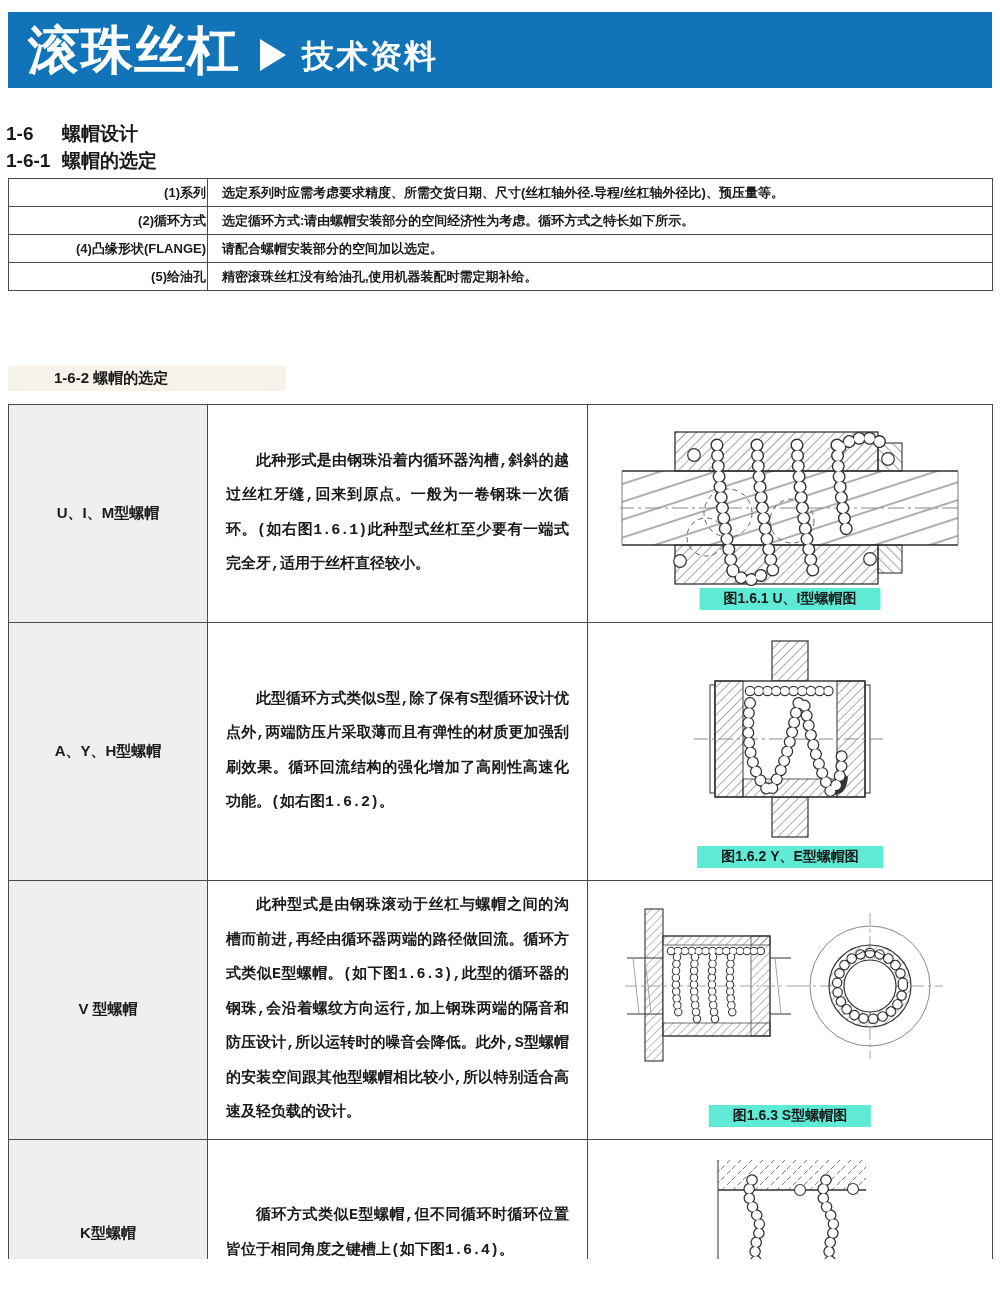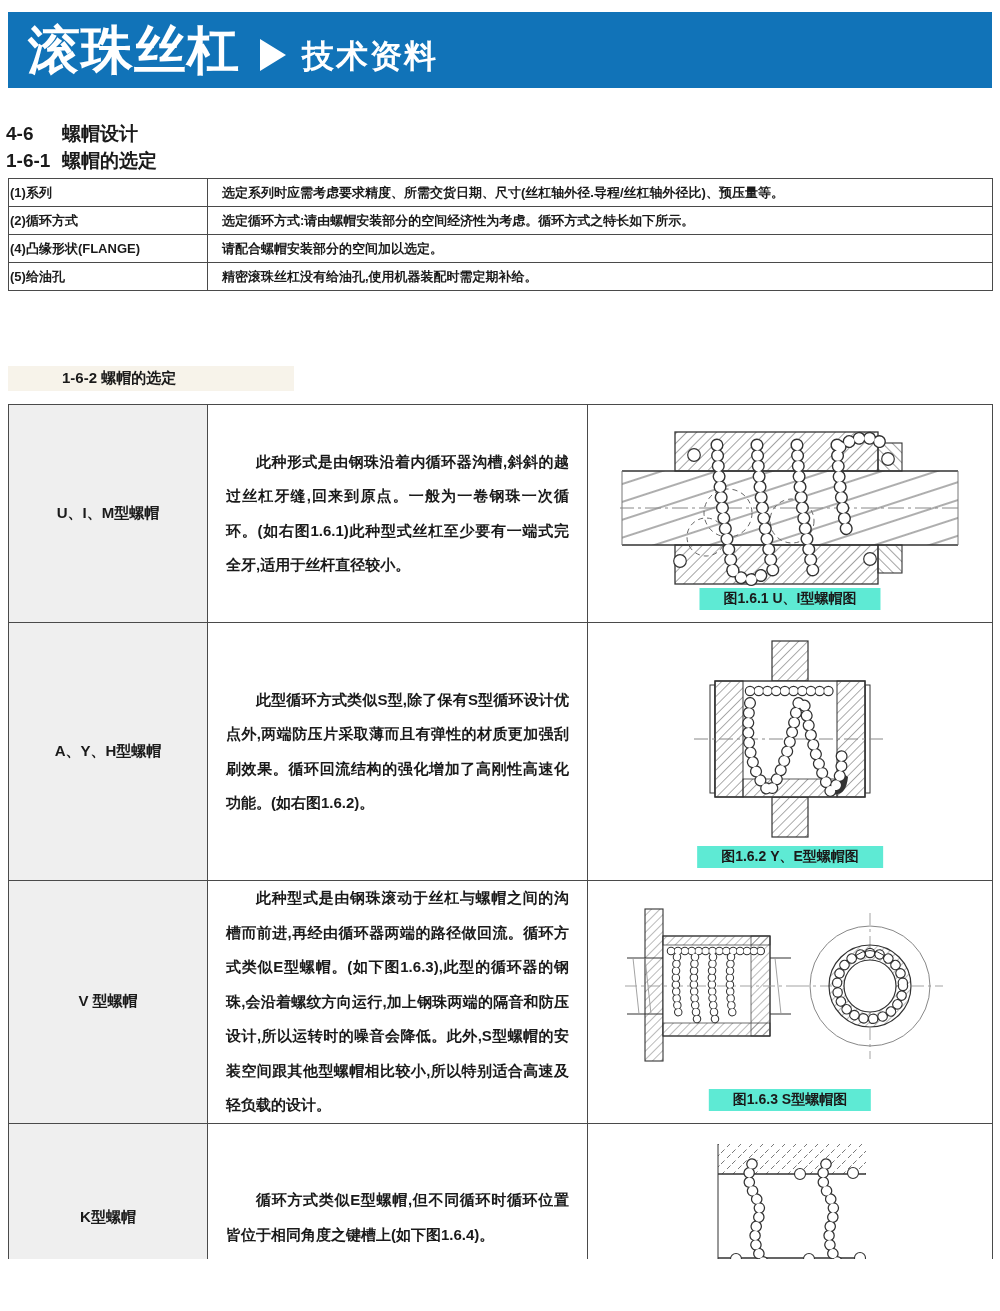--- a/index.html
+++ b/index.html
@@ -60,7 +60,7 @@
   </div>
 
   <div class="h-line h1">
-    <span class="num">4-6</span><span>螺帽设计</span>
+    <span class="num">1-6</span><span>螺帽设计</span>
   </div>
   <div class="h-line h2">
     <span class="num">1-6-1</span><span>螺帽的选定</span>

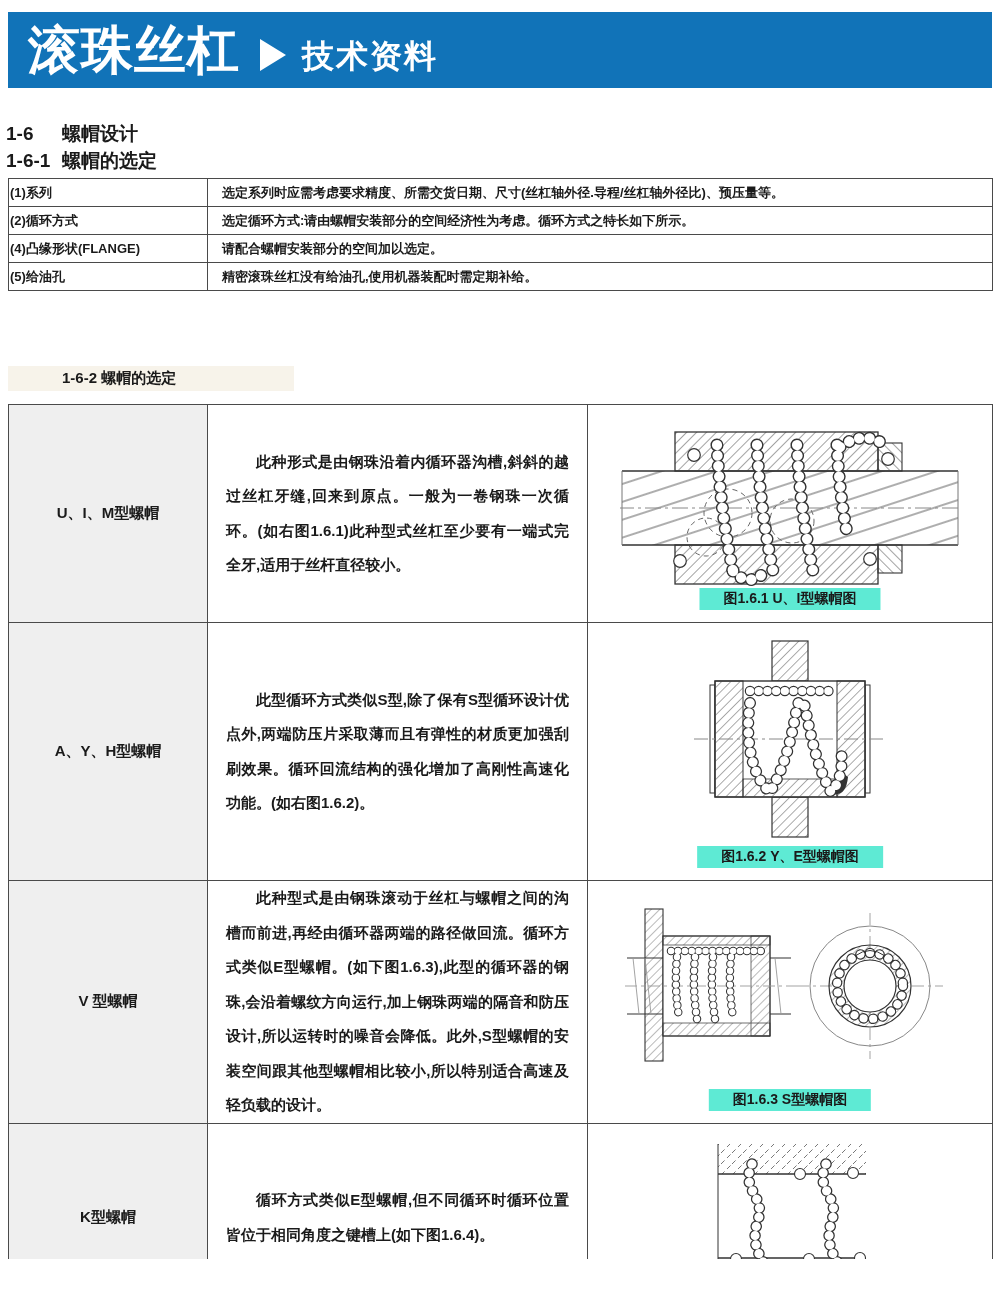--- a/index.html
+++ b/index.html
@@ -24,7 +24,7 @@
   .sel-table{position:absolute;left:8px;top:178px;width:984px;}
   .sel-table td{border:1px solid #4a4a4a;height:25px;font-size:13px;font-weight:bold;
                 overflow:hidden;white-space:nowrap;}
-  .sel-table td.lbl{text-align:left;}
+  .sel-table td.lbl{text-align:right;}
   .sel-table td.txt{padding-left:14px;}
 
   

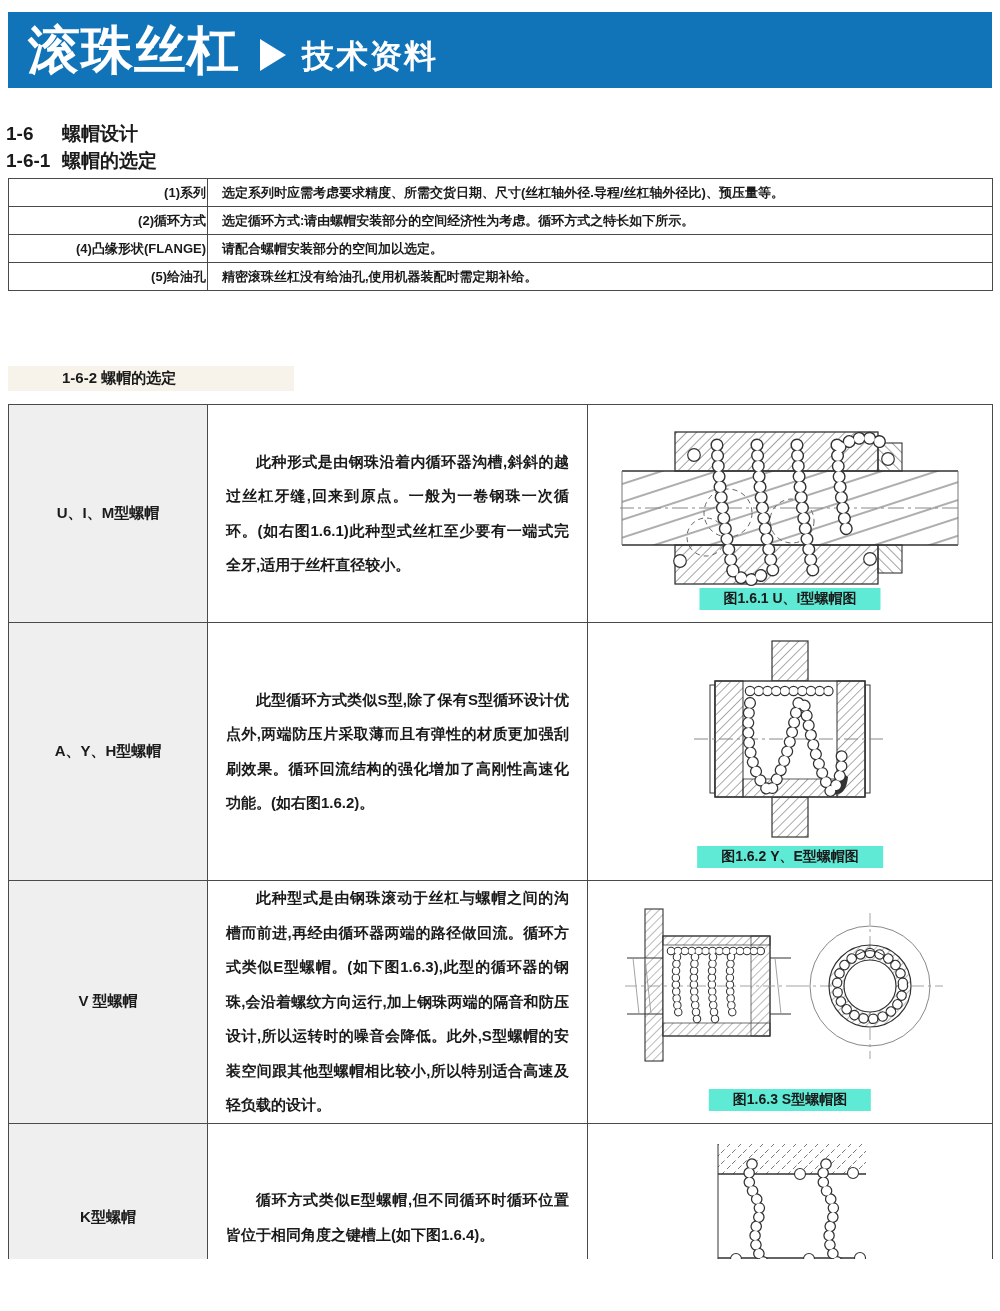--- a/index.html
+++ b/index.html
@@ -29,7 +29,7 @@
 
   
   .section-bar{position:absolute;left:8px;top:366px;width:278px;height:25px;background:#f7f3ea;
-               display:flex;align-items:center;padding-left:8px;}
+               display:flex;align-items:center;}
   .section-bar span{font-size:15px;font-weight:bold;margin-left:46px;white-space:nowrap;}
 
   

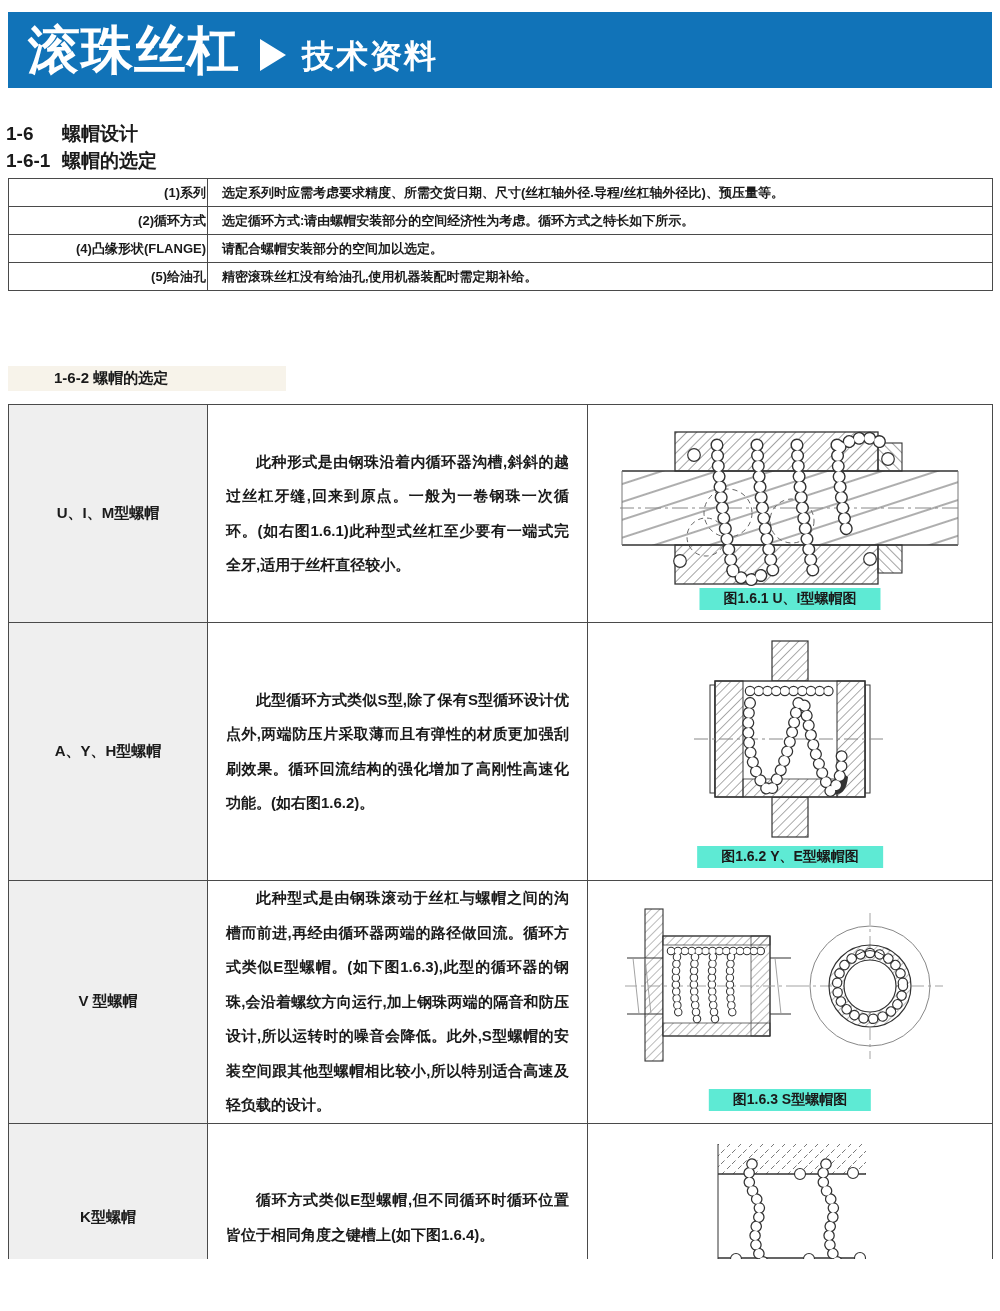--- a/index.html
+++ b/index.html
@@ -36,7 +36,7 @@
   .nut-table{position:absolute;left:8px;top:404px;width:984px;}
   .nut-table td{border:1px solid #4a4a4a;vertical-align:middle;}
   .nut-table td.lbl{background:#efefef;text-align:center;font-size:15px;font-weight:bold;margin-top:16px;}
-  .nut-table td.desc{padding:0 18px;}
+  .nut-table td.desc{padding:8px 18px;font-family:Liberation Mono, monospace;}
   .nut-table td.desc p{margin:0;font-size:15px;font-weight:bold;line-height:2.3;
                        text-indent:2em;text-align:justify;}
   .nut-table td.fig{position:relative;vertical-align:top;}

